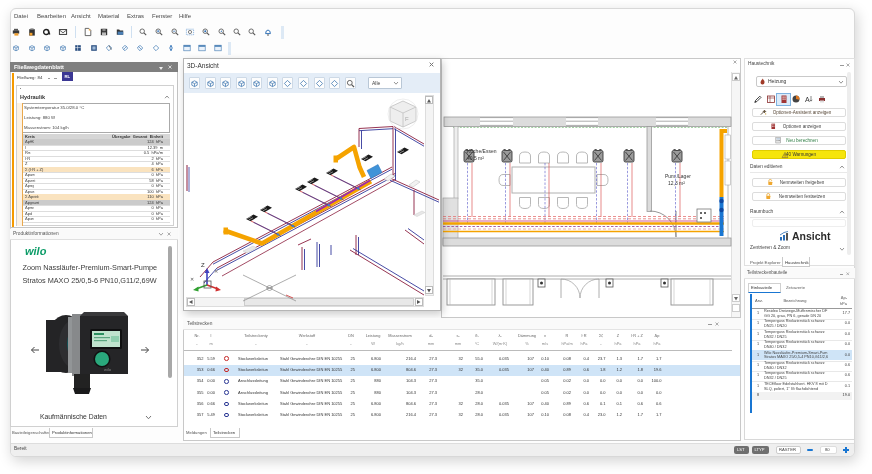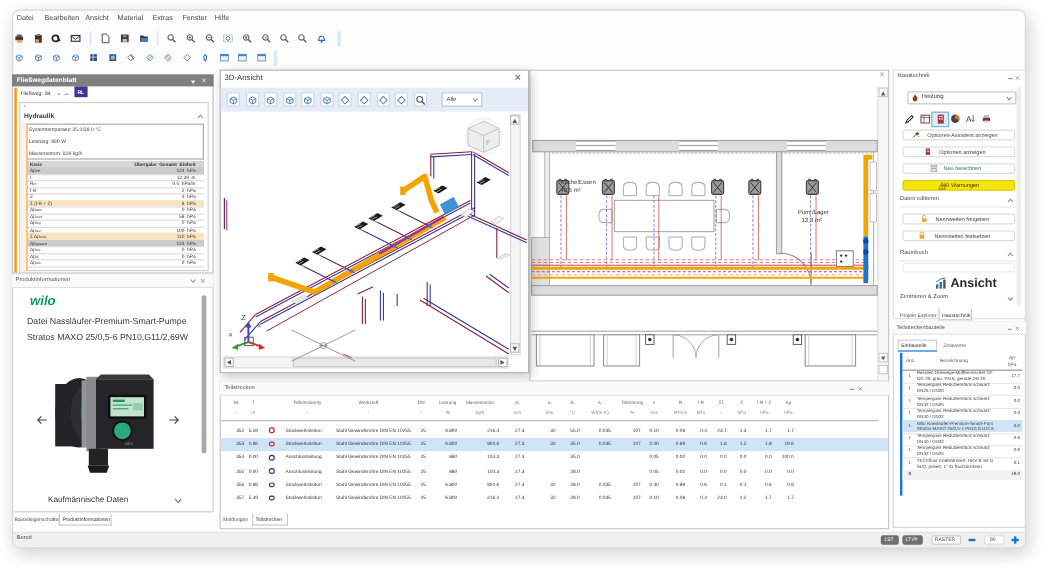--- a/index.html
+++ b/index.html
@@ -234,7 +234,7 @@
     <path d="M0.5 0.5 L3.5 3.5 M3.5 0.5 L0.5 3.5" stroke="#999" stroke-width="0.8"></path>
   </svg>
 <div class="t" style="left:25px;top:246px;font-size:11px;font-weight:bold;font-style:italic;color:#0d9c68;">wilo</div>
-<div class="t" style="left:22.5px;top:264px;font-size:7.3px;color:#3c3c3c;">Datei Nassläufer-Premium-Smart-Pumpe</div>
+<div class="t" style="left:22.5px;top:264px;font-size:7.3px;color:#3c3c3c;">Zoom Nassläufer-Premium-Smart-Pumpe</div>
 <div class="t" style="left:22.5px;top:277px;font-size:7.3px;color:#3c3c3c;">Stratos MAXO 25/0,5-6 PN10,G11/2,69W</div>
 <div class="abs" style="left:167.5px;top:246px;width:4px;height:132px;background:#a8a8a8;border-radius:2px;"></div>
 <svg class="ib" style="left:30px;top:346px" width="10" height="8" viewBox="0 0 10 8">

